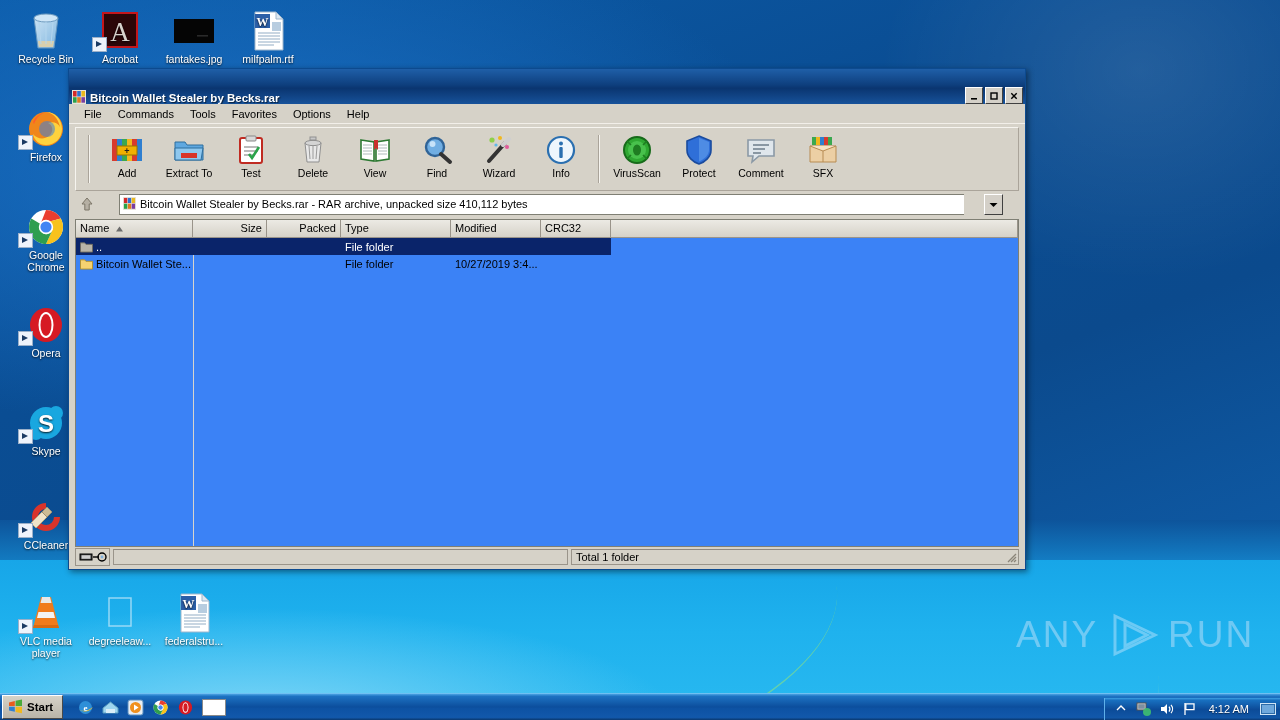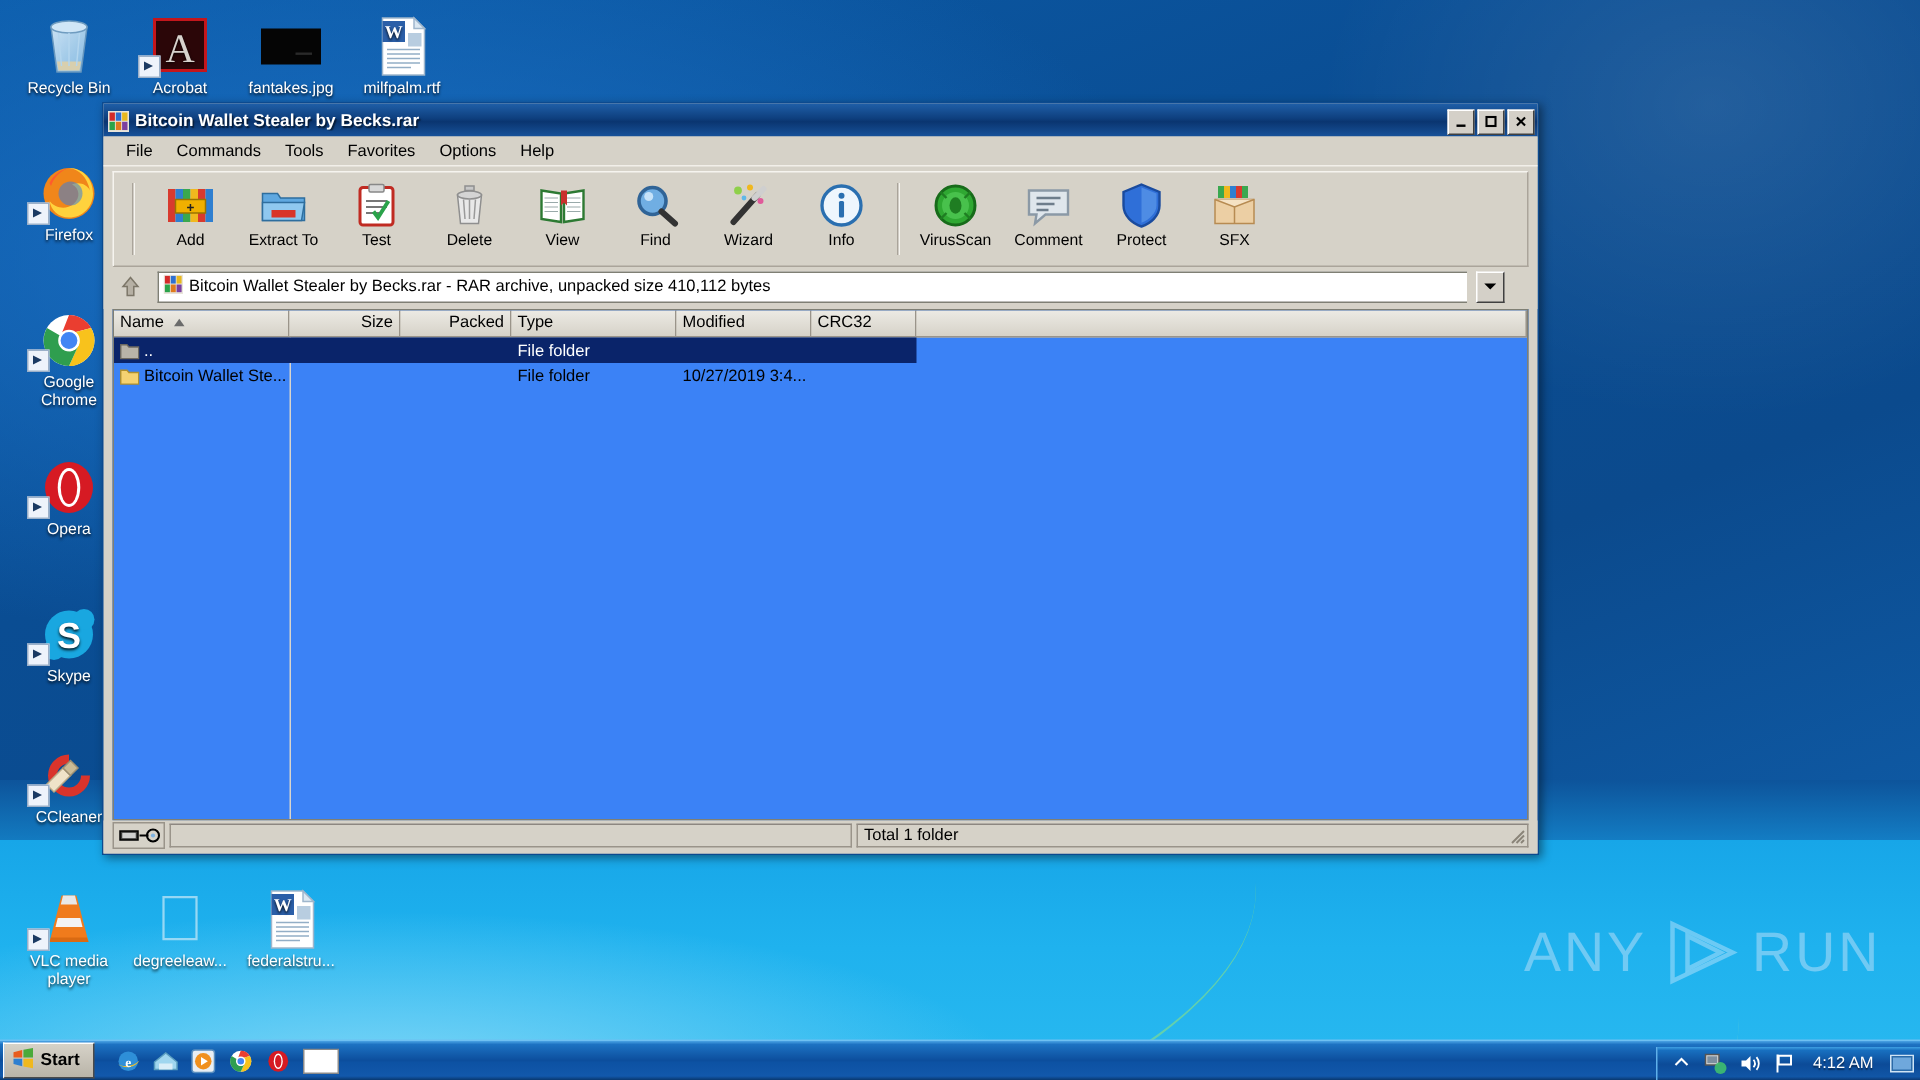--- a/index.html
+++ b/index.html
@@ -53,7 +53,7 @@
   #winrar{position:absolute;left:68px;top:68px;width:956px;height:500px;
     background:#d6d2c8;border:1px solid #0c4a8f;box-shadow:2px 2px 6px rgba(0,0,0,.45);
     display:flex;flex-direction:column;font-size:11px;color:#000;}
-  .titlebar{height:20px;display:flex;align-items:center;padding:2px 2px 0 3px;
+  .titlebar{height:20px;display:flex;align-items:flex-end;padding:15px 2px 0 3px;
     background:linear-gradient(180deg,#1f5fa8 0%,#0e3f7e 45%,#0a3570 55%,#17529a 100%);
     color:#fff;font-weight:bold;font-size:11.5px;}
   .titlebar .t-icon{width:14px;height:14px;margin-right:4px;flex:none;}

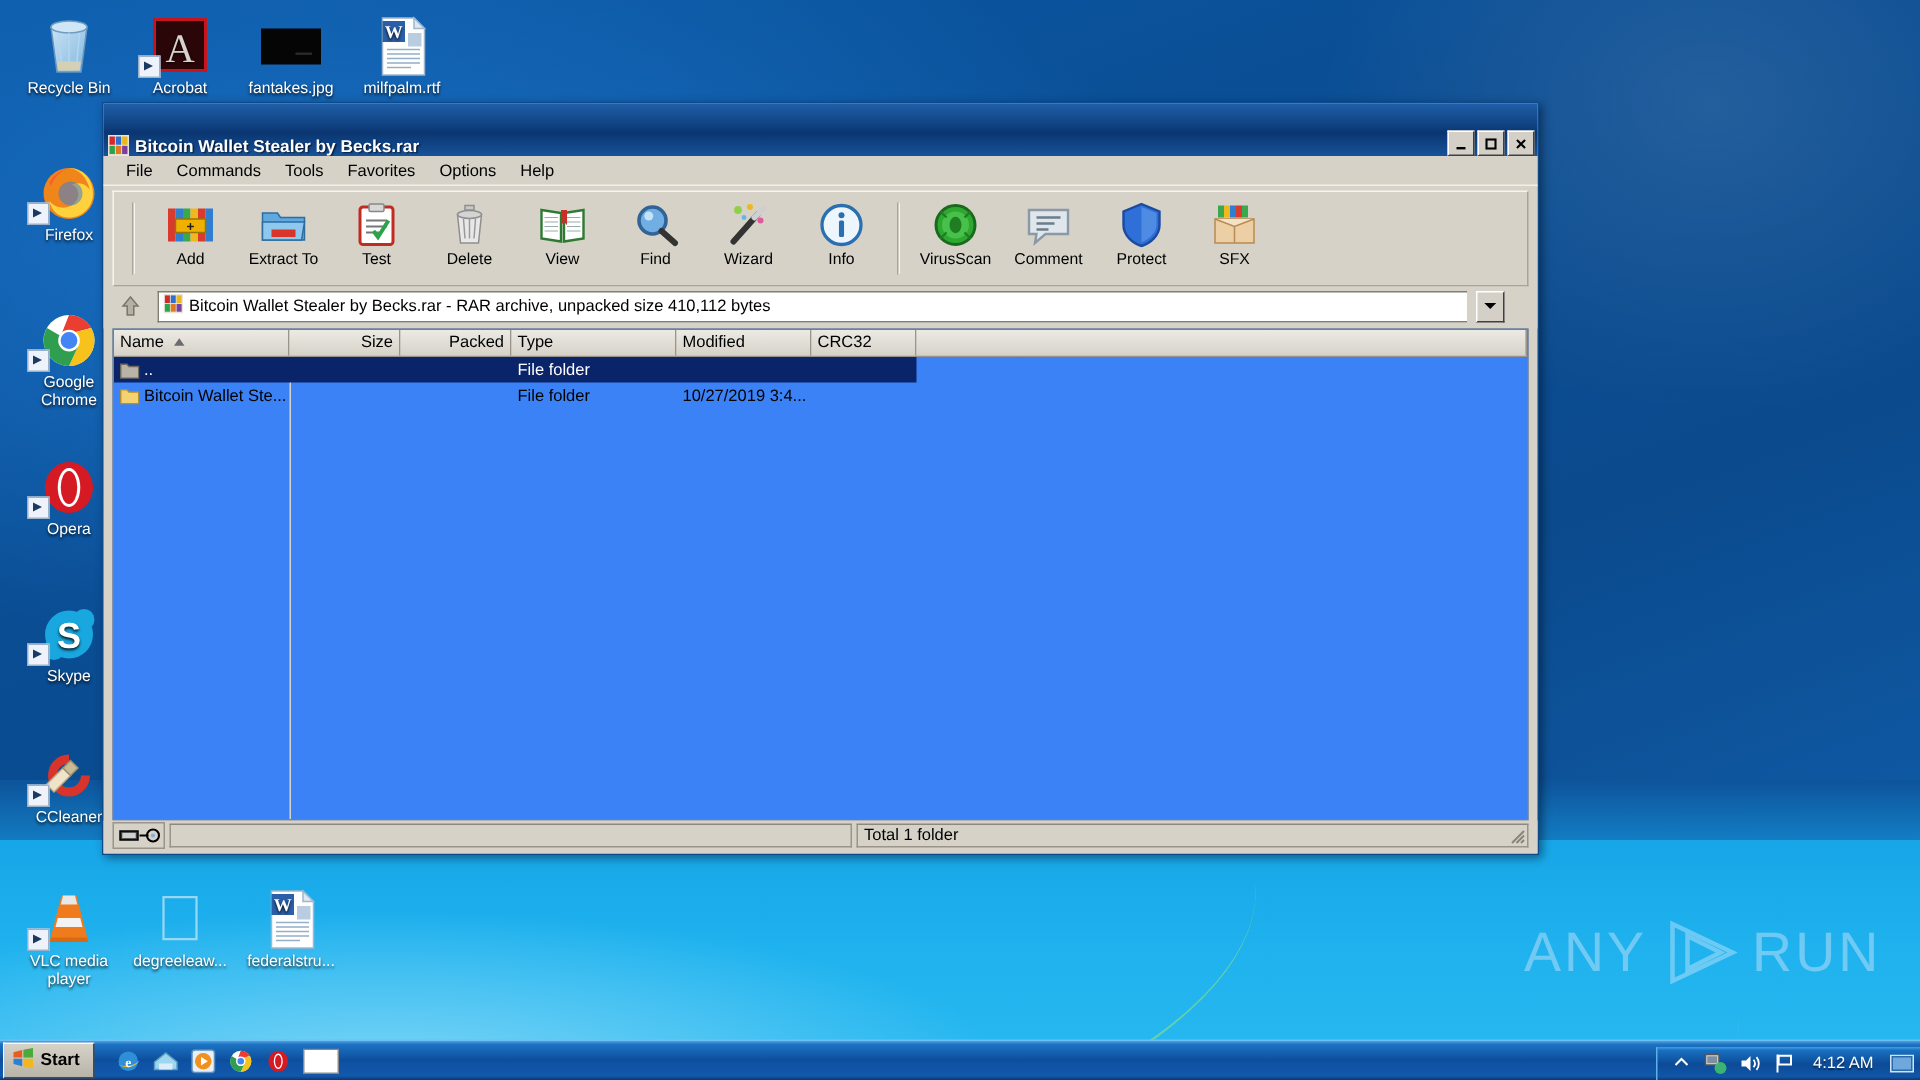--- a/index.html
+++ b/index.html
@@ -441,6 +441,15 @@
         <div class="tbtn">
           <div class="ic">
             <svg width="32" height="30" viewBox="0 0 32 30">
+      <path d="M16 1 L28 6 L28 15 C28 22 22 27 16 29 C10 27 4 22 4 15 L4 6 Z" fill="#2f6fd8" stroke="#1a4b9e" stroke-width="1.6"></path>
+      <path d="M16 3 L26 7 L26 15 C26 20 21 24.6 16 26.5 Z" fill="#5a96e8" opacity=".75"></path>
+    </svg>
+          </div>
+          <div>Protect</div>
+        </div>
+        <div class="tbtn">
+          <div class="ic">
+            <svg width="32" height="30" viewBox="0 0 32 30">
       <path d="M3 5 L29 5 L29 21 L14 21 L7 27 L8 21 L3 21 Z" fill="#dfe6ec" stroke="#8b99a6" stroke-width="1.6"></path>
       <g stroke="#6e7d8b" stroke-width="1.6">
                 <path d="M8 10 H24 M8 14 H20 M8 18 H16"></path>
@@ -448,15 +457,6 @@
     </svg>
           </div>
           <div>Comment</div>
-        </div>
-        <div class="tbtn">
-          <div class="ic">
-            <svg width="32" height="30" viewBox="0 0 32 30">
-      <path d="M16 1 L28 6 L28 15 C28 22 22 27 16 29 C10 27 4 22 4 15 L4 6 Z" fill="#2f6fd8" stroke="#1a4b9e" stroke-width="1.6"></path>
-      <path d="M16 3 L26 7 L26 15 C26 20 21 24.6 16 26.5 Z" fill="#5a96e8" opacity=".75"></path>
-    </svg>
-          </div>
-          <div>Protect</div>
         </div>
         <div class="tbtn">
           <div class="ic">

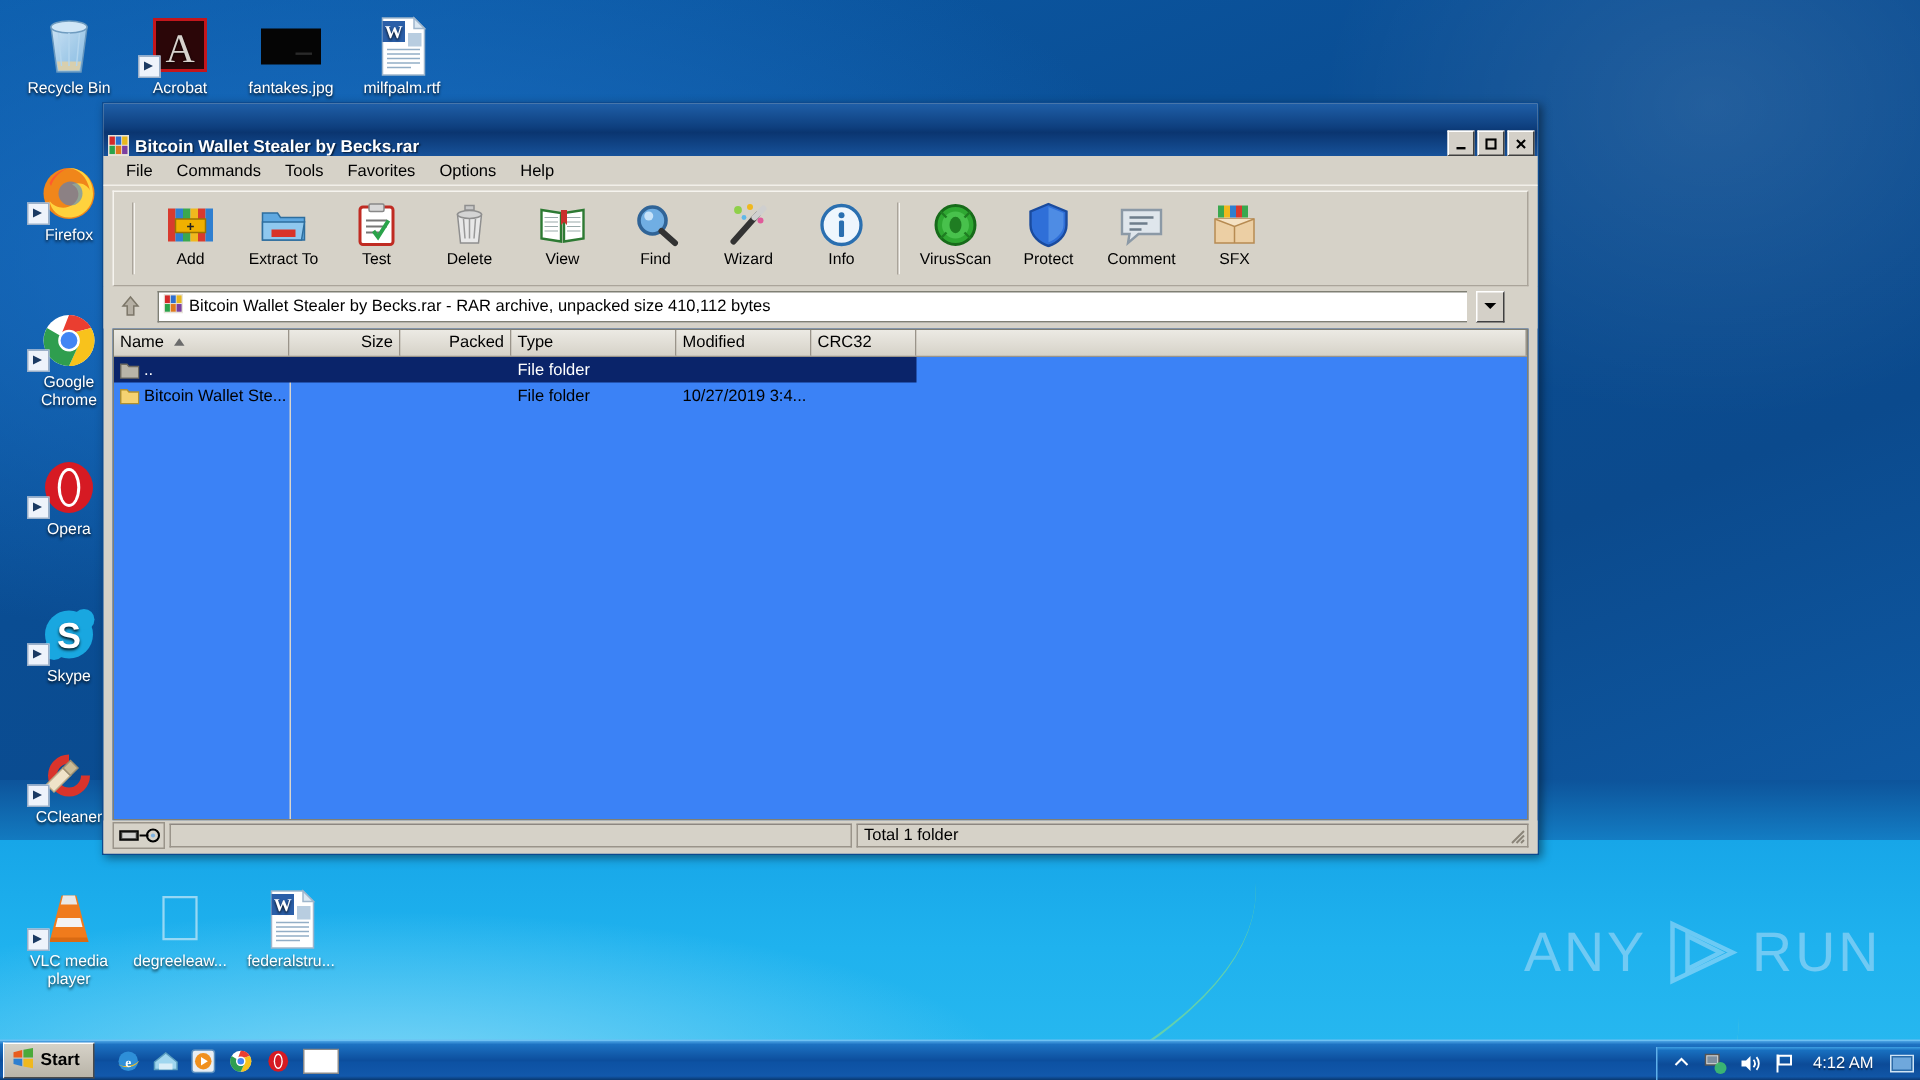--- a/index.html
+++ b/index.html
@@ -70,7 +70,7 @@
     padding-top:4px;font-size:10.5px;}
   .tbtn .ic{height:34px;display:flex;align-items:center;justify-content:center;}
   .tb-sep{width:1px;height:48px;margin:0 6px;background:#aaa49a;border-right:1px solid #f6f4ef;}
-  .addrbar{height:24px;display:flex;align-items:center;padding:1px 22px 3px 6px;gap:6px;background:#d6d2c8;}
+  .addrbar{height:24px;display:flex;align-items:center;padding:1px 22px 3px 6px;gap:20px;background:#d6d2c8;}
   .upbtn{width:24px;height:20px;display:flex;align-items:center;justify-content:center;background:#d6d2c8;}
   .addrfield{flex:1;height:19px;background:#fff;border:1px solid #7f7f74;border-right:0;
     display:flex;align-items:center;padding-left:3px;gap:4px;font-size:11px;}

